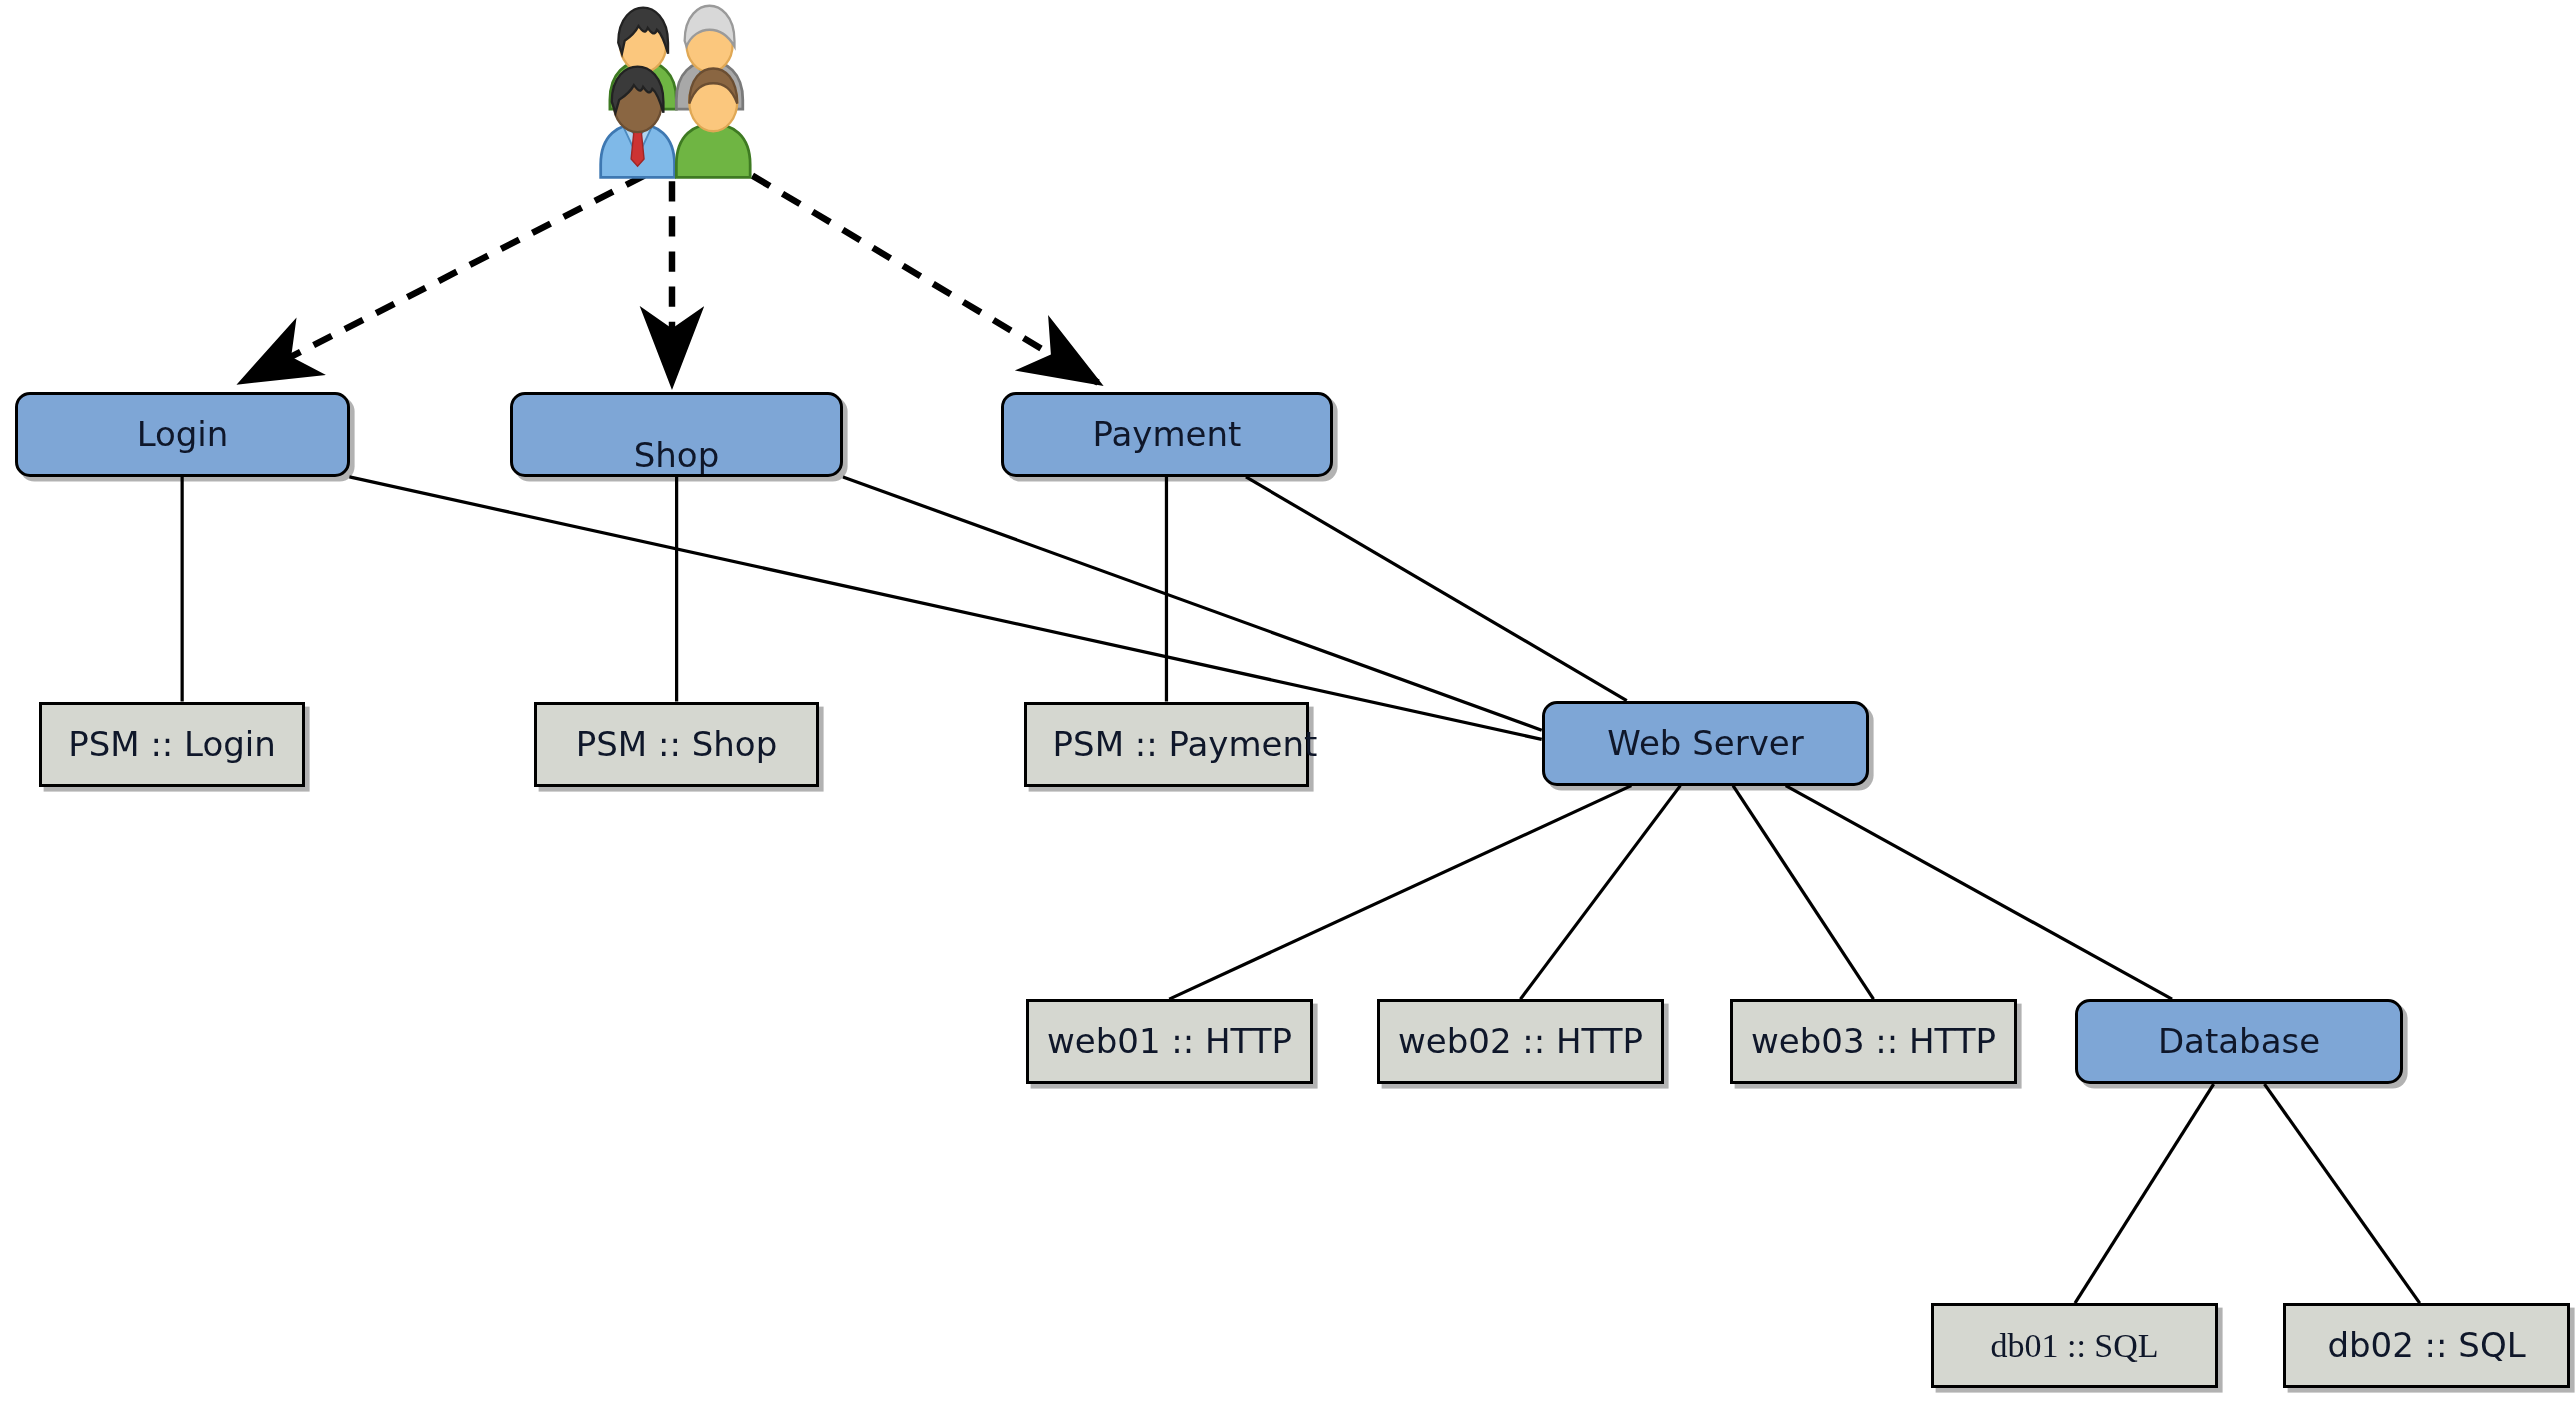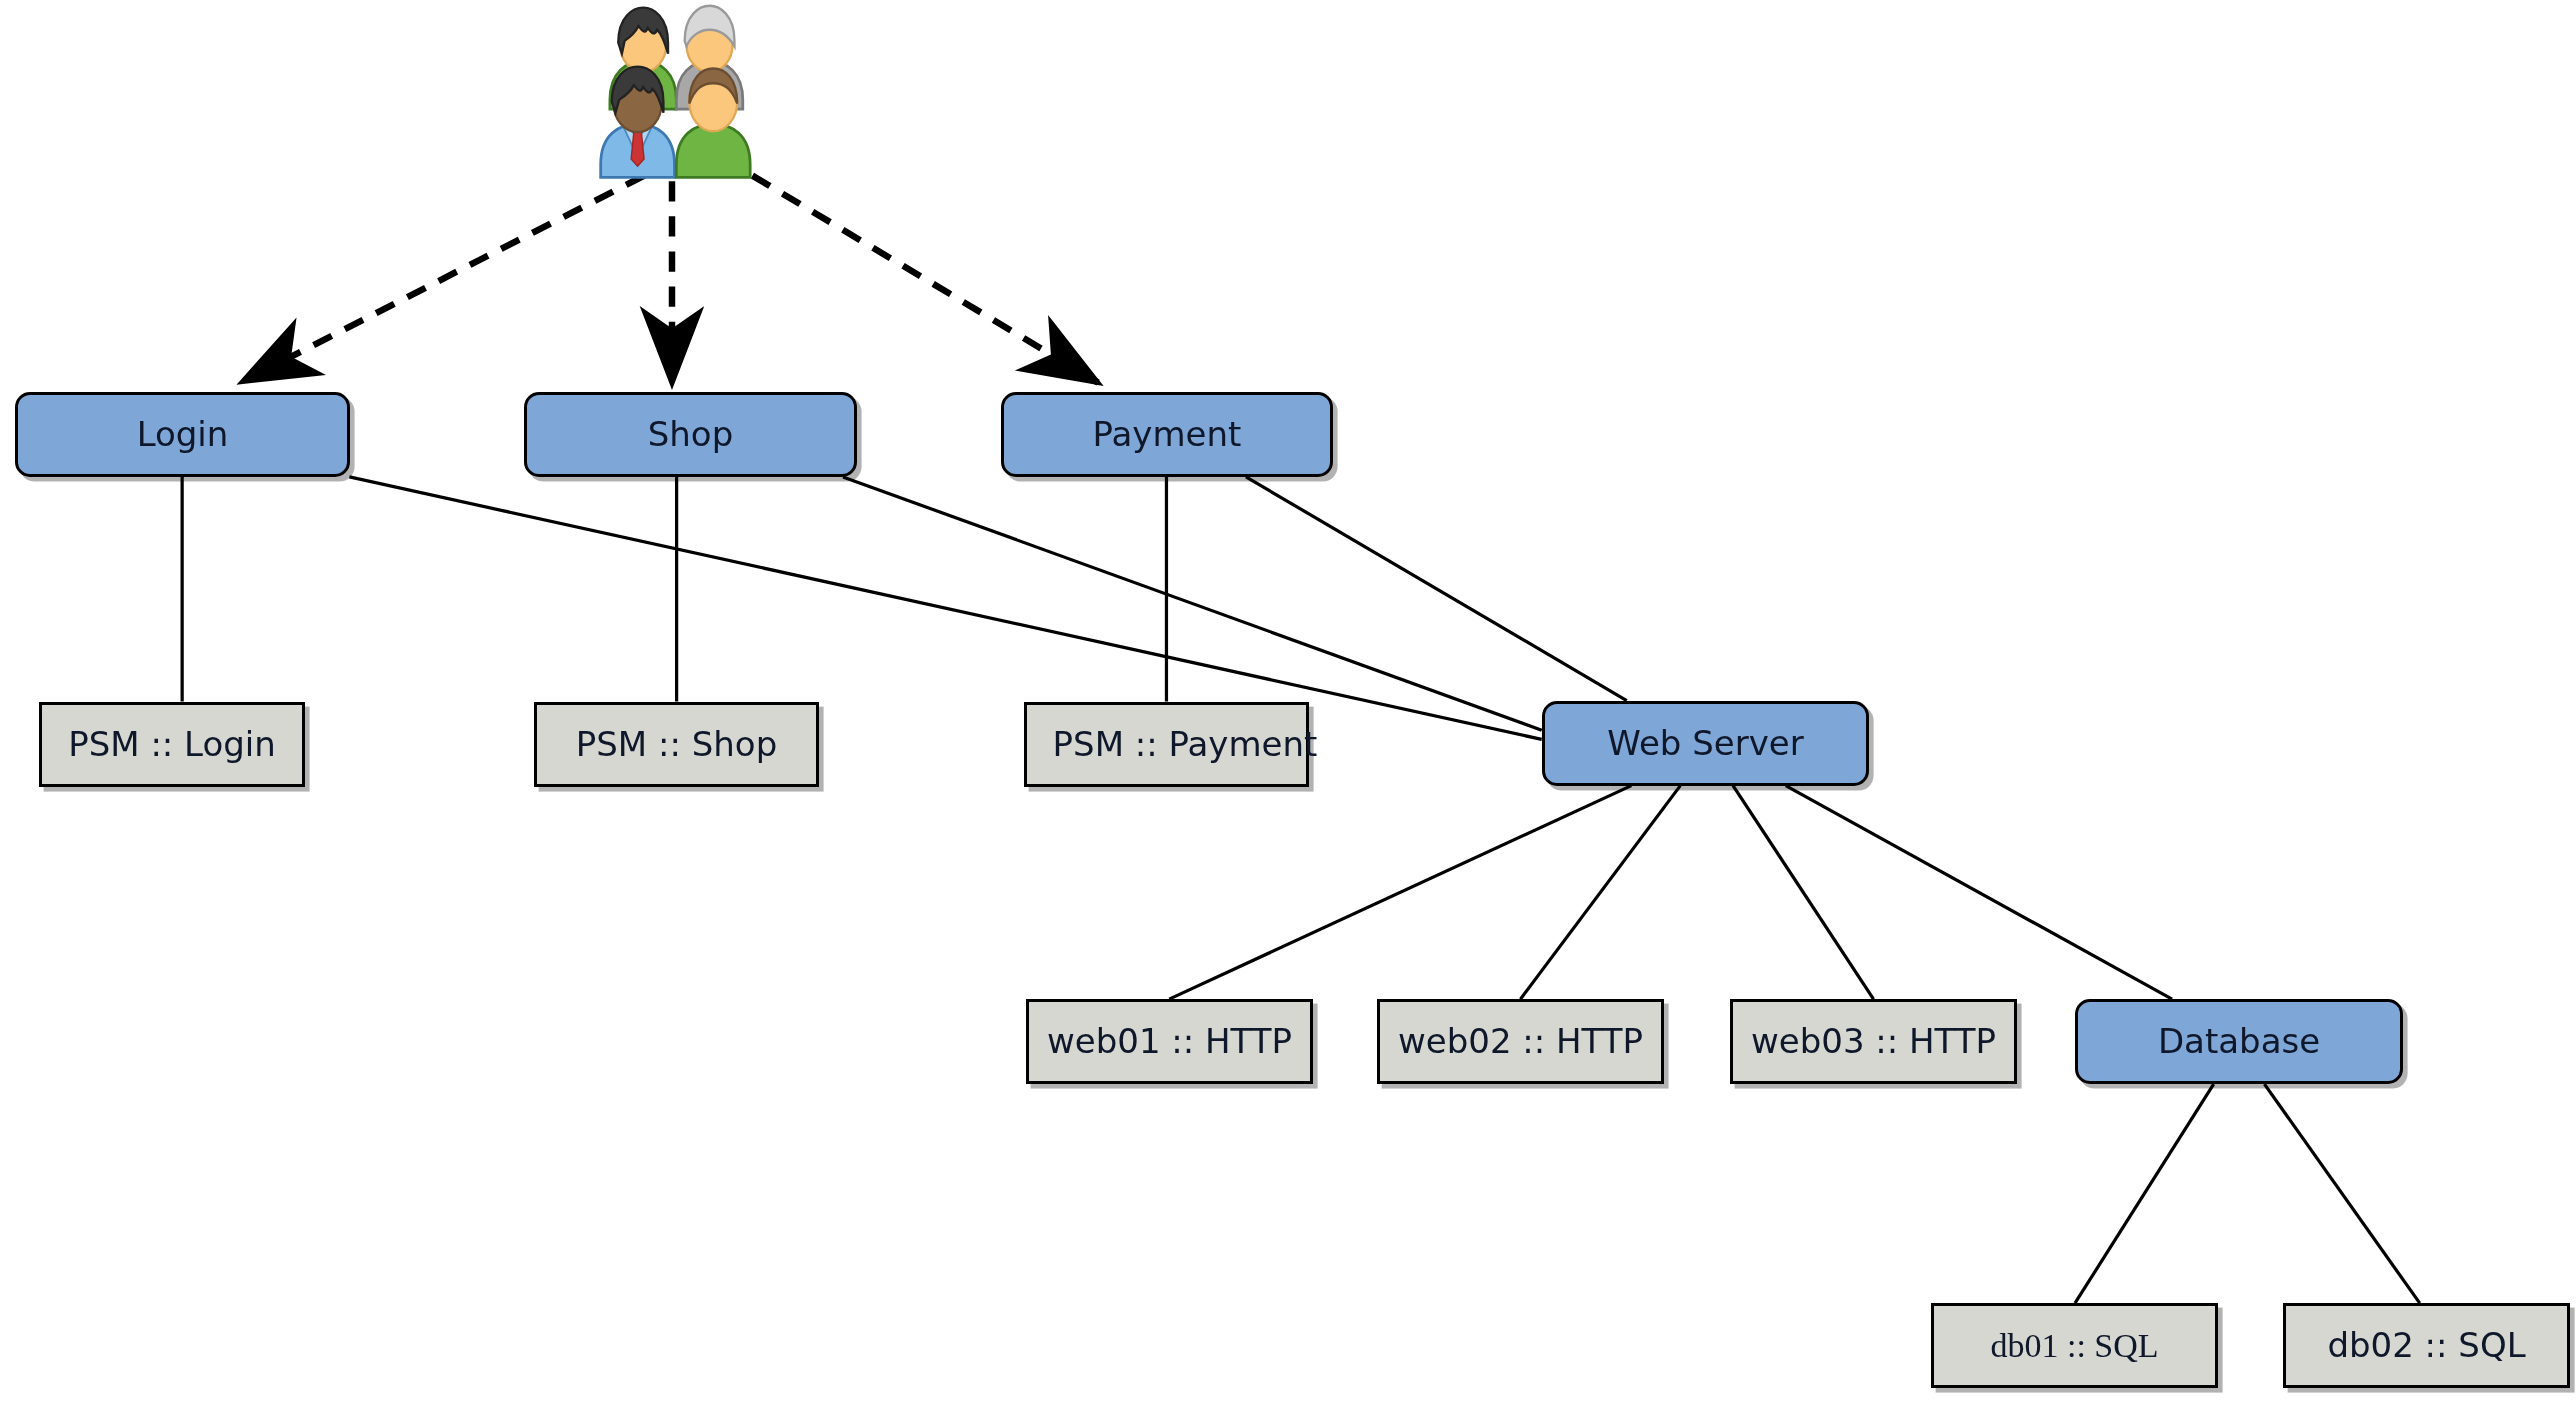--- a/index.html
+++ b/index.html
@@ -126,7 +126,7 @@
       <div class="node node-pim" style="left: 15px; top: 392px; width: 335px; height: 85px;">
         <span>Login</span>
       </div>
-      <div class="node node-pim" style="left: 524px; top: 392px; width: 333px; height: 85px;">
+      <div class="node node-pim" style="left: 510px; top: 392px; width: 333px; height: 85px; align-items: flex-end;">
         <span>Shop</span>
       </div>
       <div class="node node-pim" style="left: 1001px; top: 392px; width: 332px; height: 85px;">

